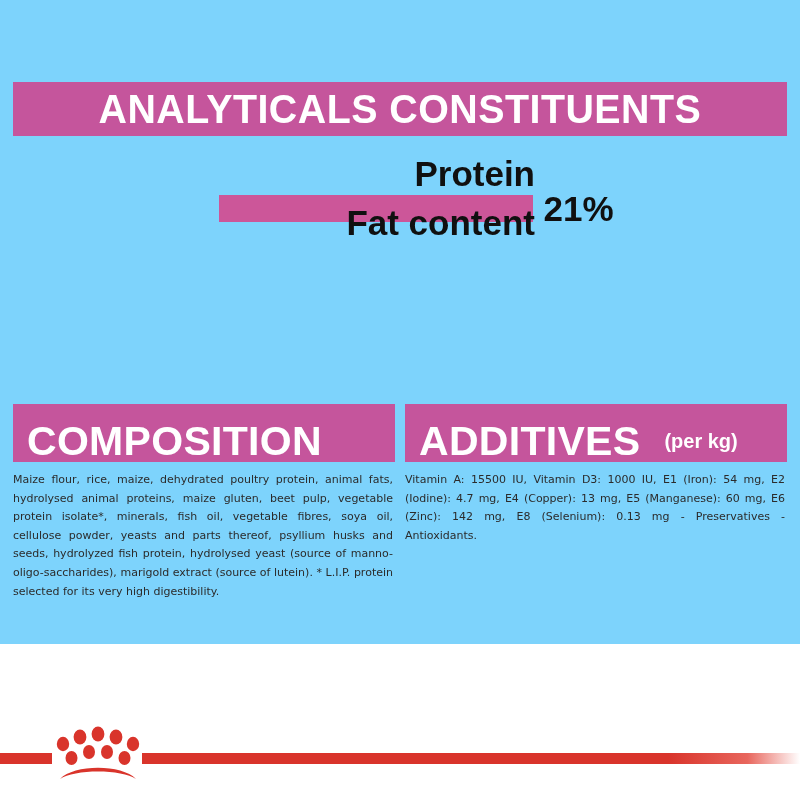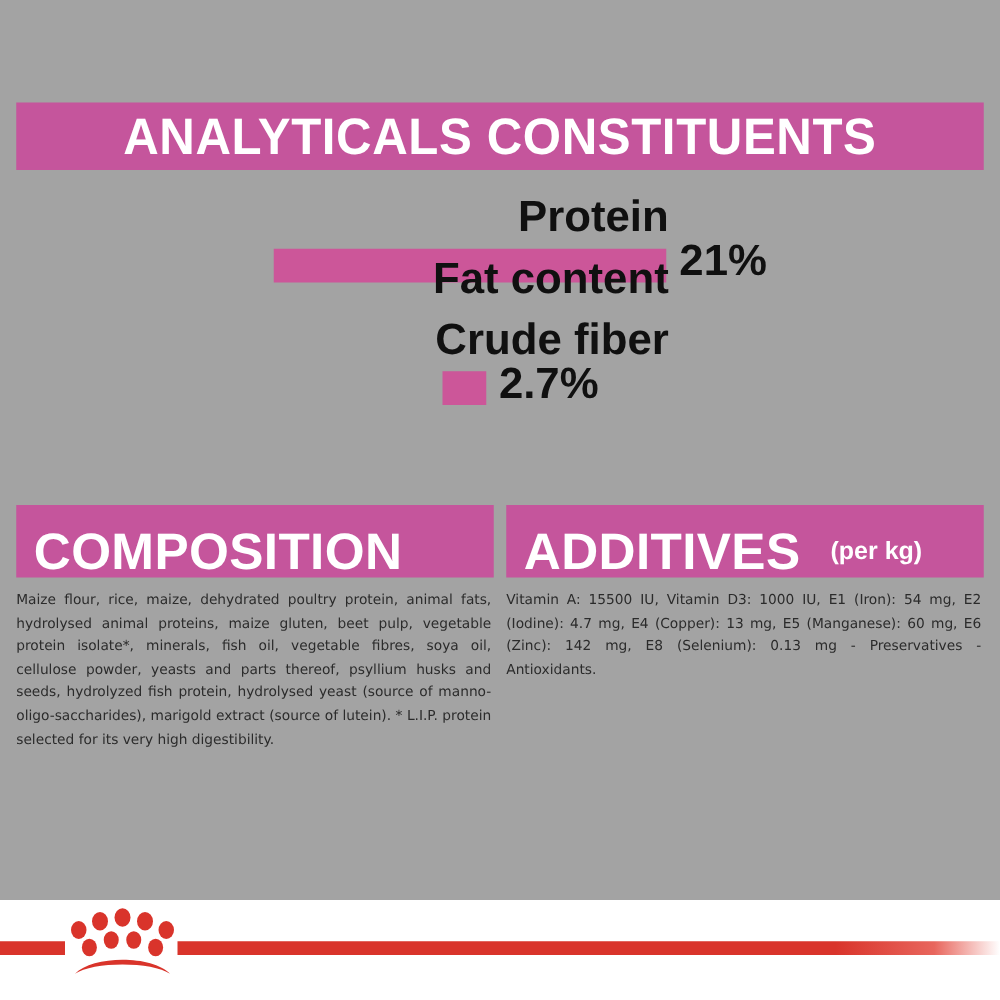--- a/index.html
+++ b/index.html
@@ -19,8 +19,8 @@
     position: absolute;
     inset: 0;
     width: 800px;
-    height: 720px;
-    background: #a3a3a3;
+    height: 644px;
+    background: #7dd3fc;
   }
 
   

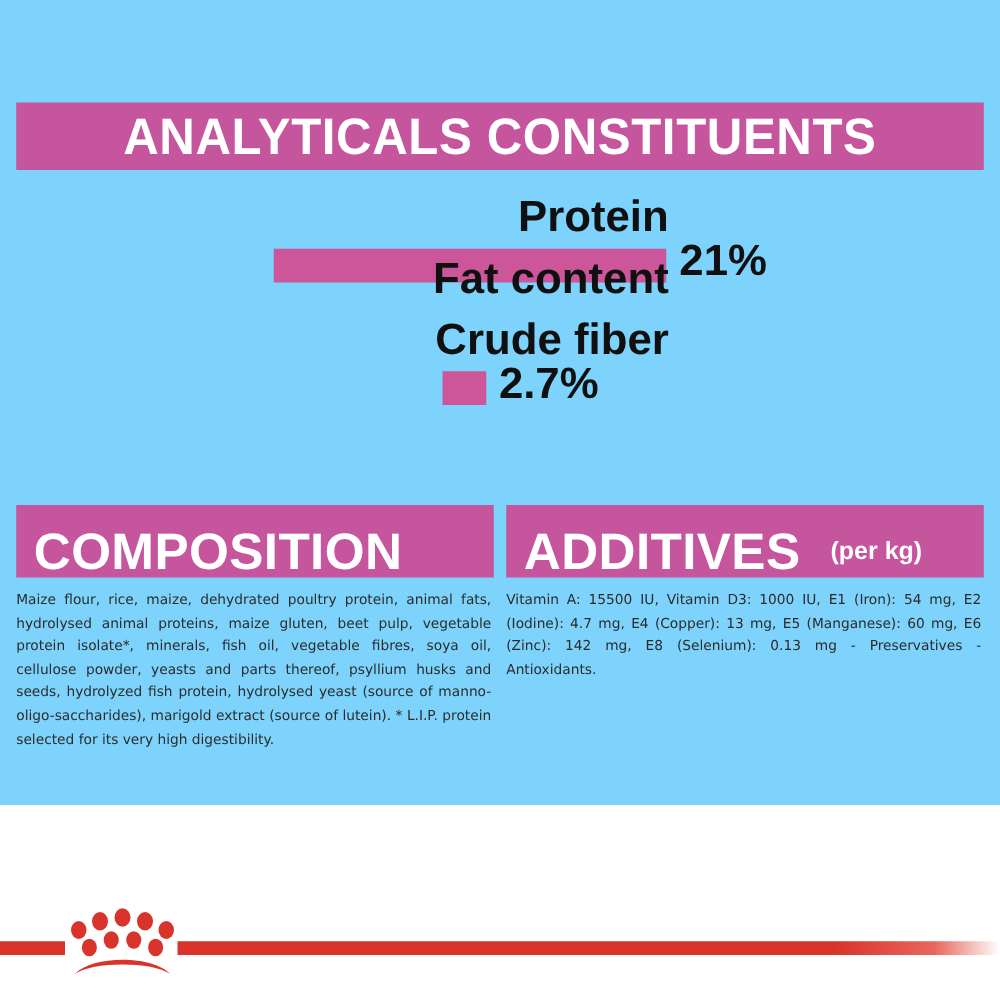--- a/index.html
+++ b/index.html
@@ -84,7 +84,7 @@
     margin-left: 33px;
     height: 48px;
     display: flex;
-    align-items: flex-end;
+    align-items: center;
   }
   .bar {
     height: 27px;

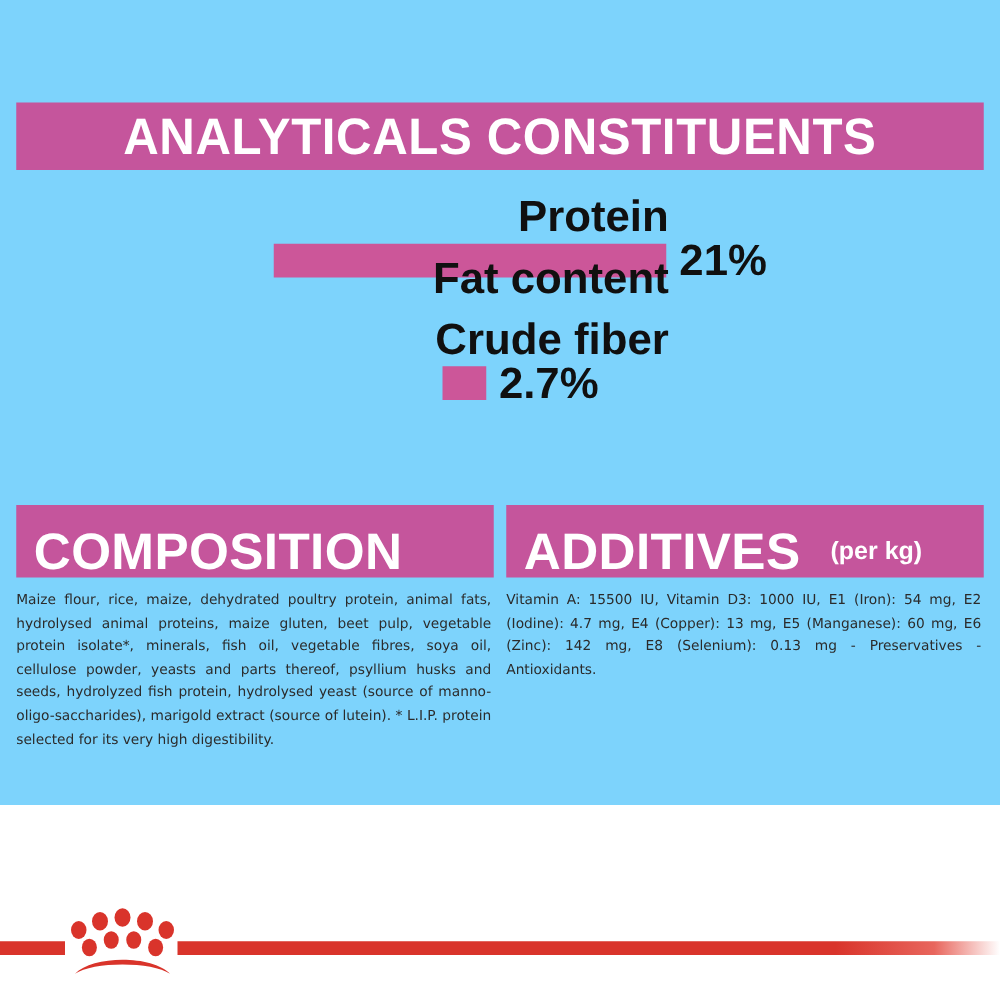--- a/index.html
+++ b/index.html
@@ -199,13 +199,6 @@
       <div class="chart-label">Fat content</div>
     </div>
 
-    <div class="chart-row r2">
-      <div class="chart-label">Crude fiber</div>
-      <div class="bar-area">
-        <span class="bar" style="width:35px"></span>
-        <span class="bar-value">2.7%</span>
-      </div>
-    </div>
 
   </div>
 

